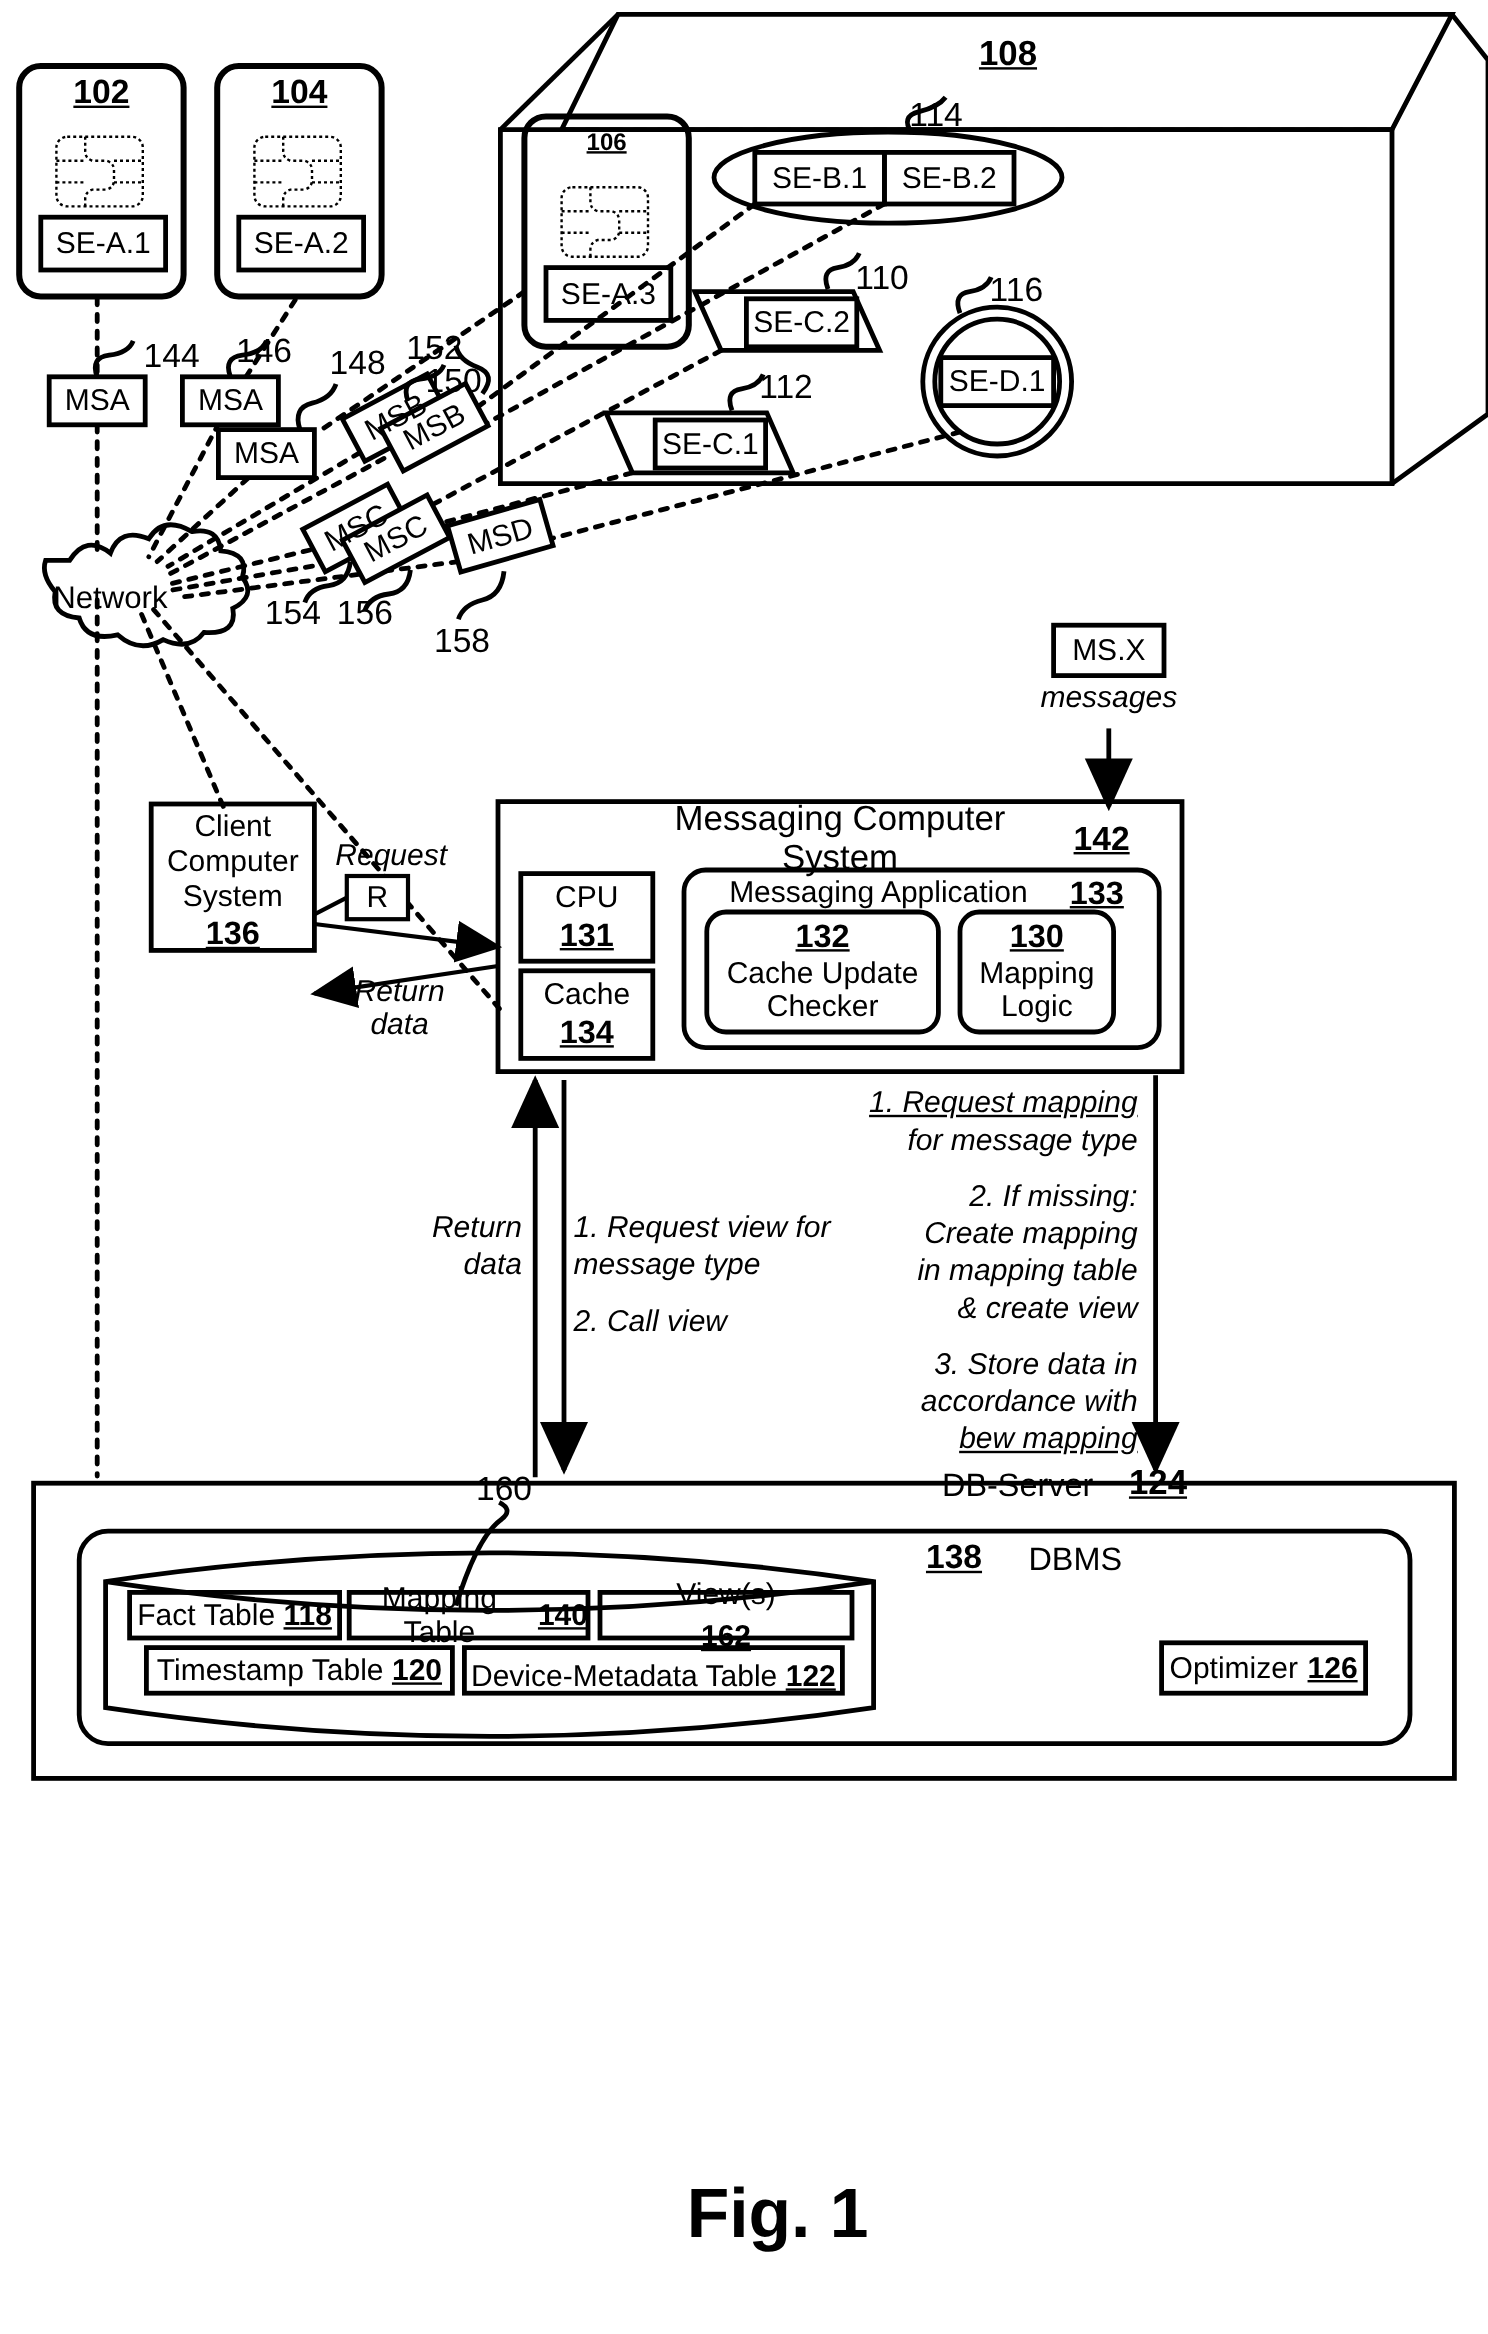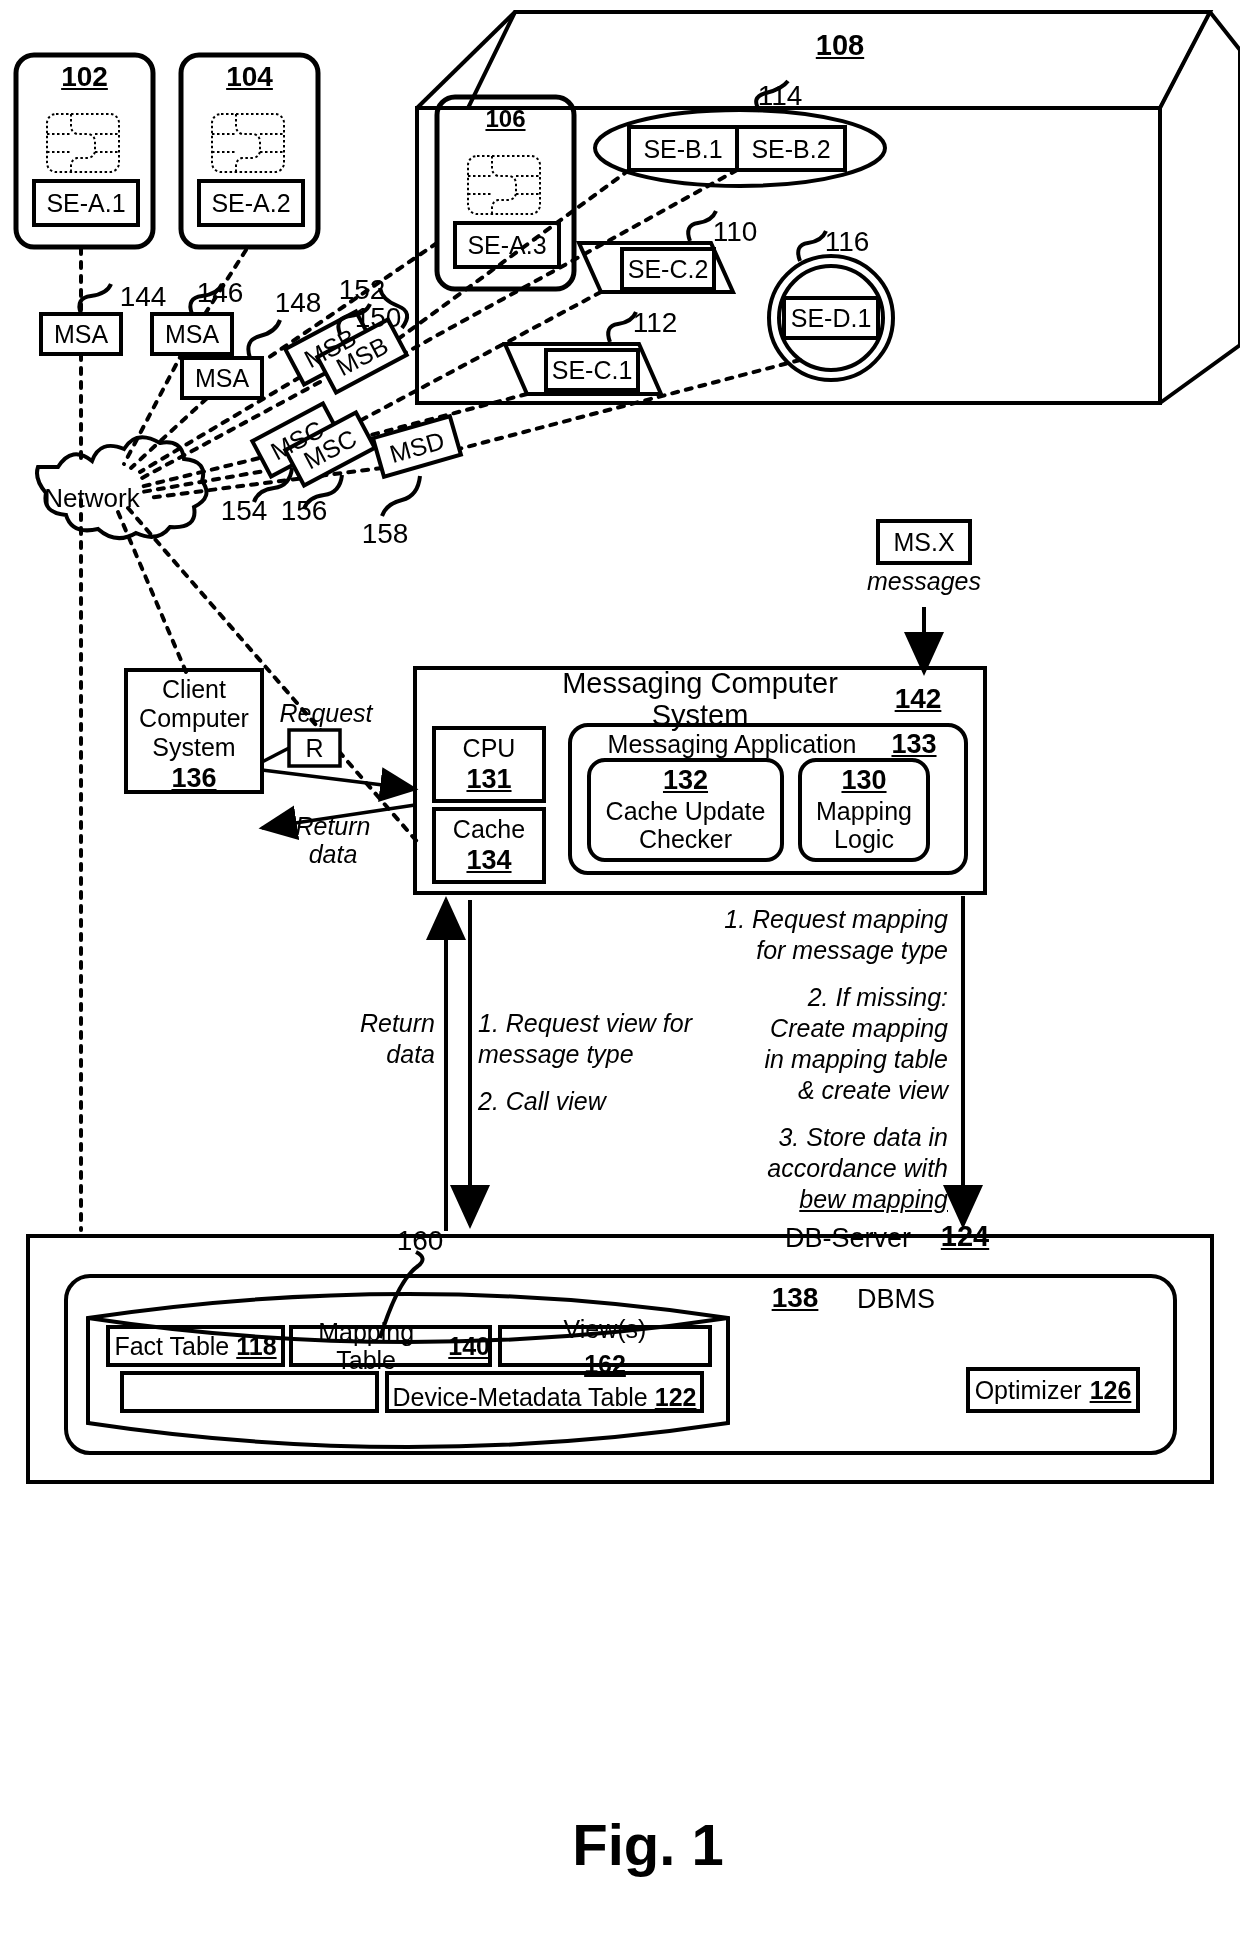--- a/index.html
+++ b/index.html
@@ -222,7 +222,7 @@
 <div class="lbl refnum" style="left:181px;top:62px;width:137px;height:30px;font-size:28px;">104</div>
 <div class="lbl boxtxt" style="left:199px;top:181px;width:104px;height:44px;">SE-A.2</div>
 
-<div class="lbl refnum" style="left:437px;top:104px;width:137px;height:30px;font-size:24px;">106</div>
+<div class="lbl refnum" style="left:437px;top:104px;width:137px;height:30px;font-size:20px;">106</div>
 <div class="lbl boxtxt" style="left:455px;top:223px;width:104px;height:44px;">SE-A.3</div>
 
 <div class="lbl refnum" style="left:800px;top:28px;width:80px;height:34px;font-size:29px;">108</div>

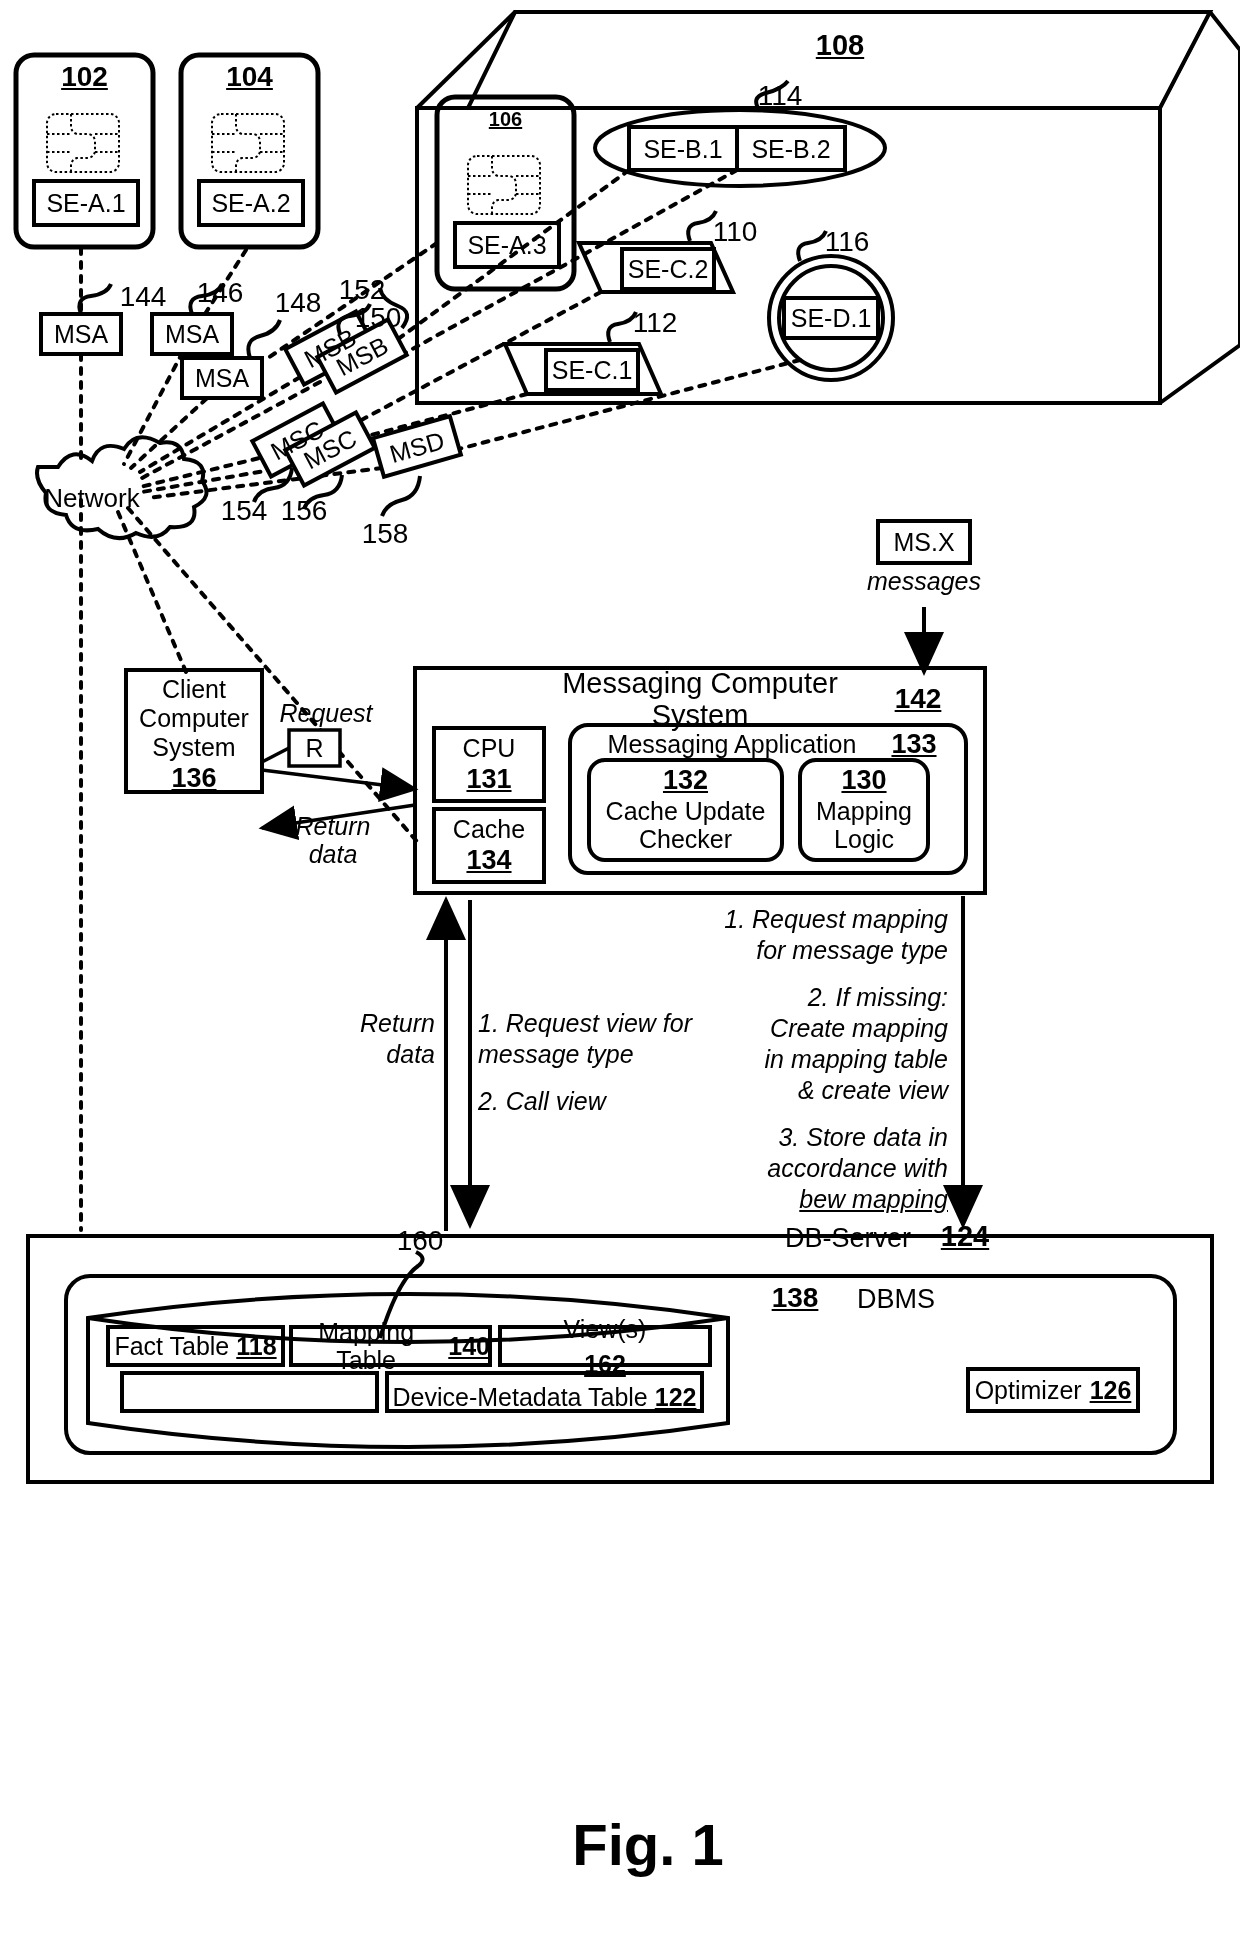--- a/index.html
+++ b/index.html
@@ -301,7 +301,7 @@
 <div class="lbl ital" style="left:478px;top:1040px;width:250px;height:28px;font-size:25px;justify-content:flex-start;">message type</div>
 <div class="lbl ital" style="left:478px;top:1087px;width:250px;height:28px;font-size:25px;justify-content:flex-start;">2. Call view</div>
 
-<div class="lbl ital" style="left:700px;top:905px;width:248px;height:28px;font-size:25px;justify-content:flex-end;">1. Request mapping</div>
+<div class="lbl ital" style="left:700px;top:905px;width:248px;height:28px;font-size:25px;justify-content:flex-end;text-decoration:underline;">1. Request mapping</div>
 <div class="lbl ital" style="left:700px;top:936px;width:248px;height:28px;font-size:25px;justify-content:flex-end;">for message type</div>
 <div class="lbl ital" style="left:700px;top:983px;width:248px;height:28px;font-size:25px;justify-content:flex-end;">2. If missing:</div>
 <div class="lbl ital" style="left:700px;top:1014px;width:248px;height:28px;font-size:25px;justify-content:flex-end;">Create mapping</div>

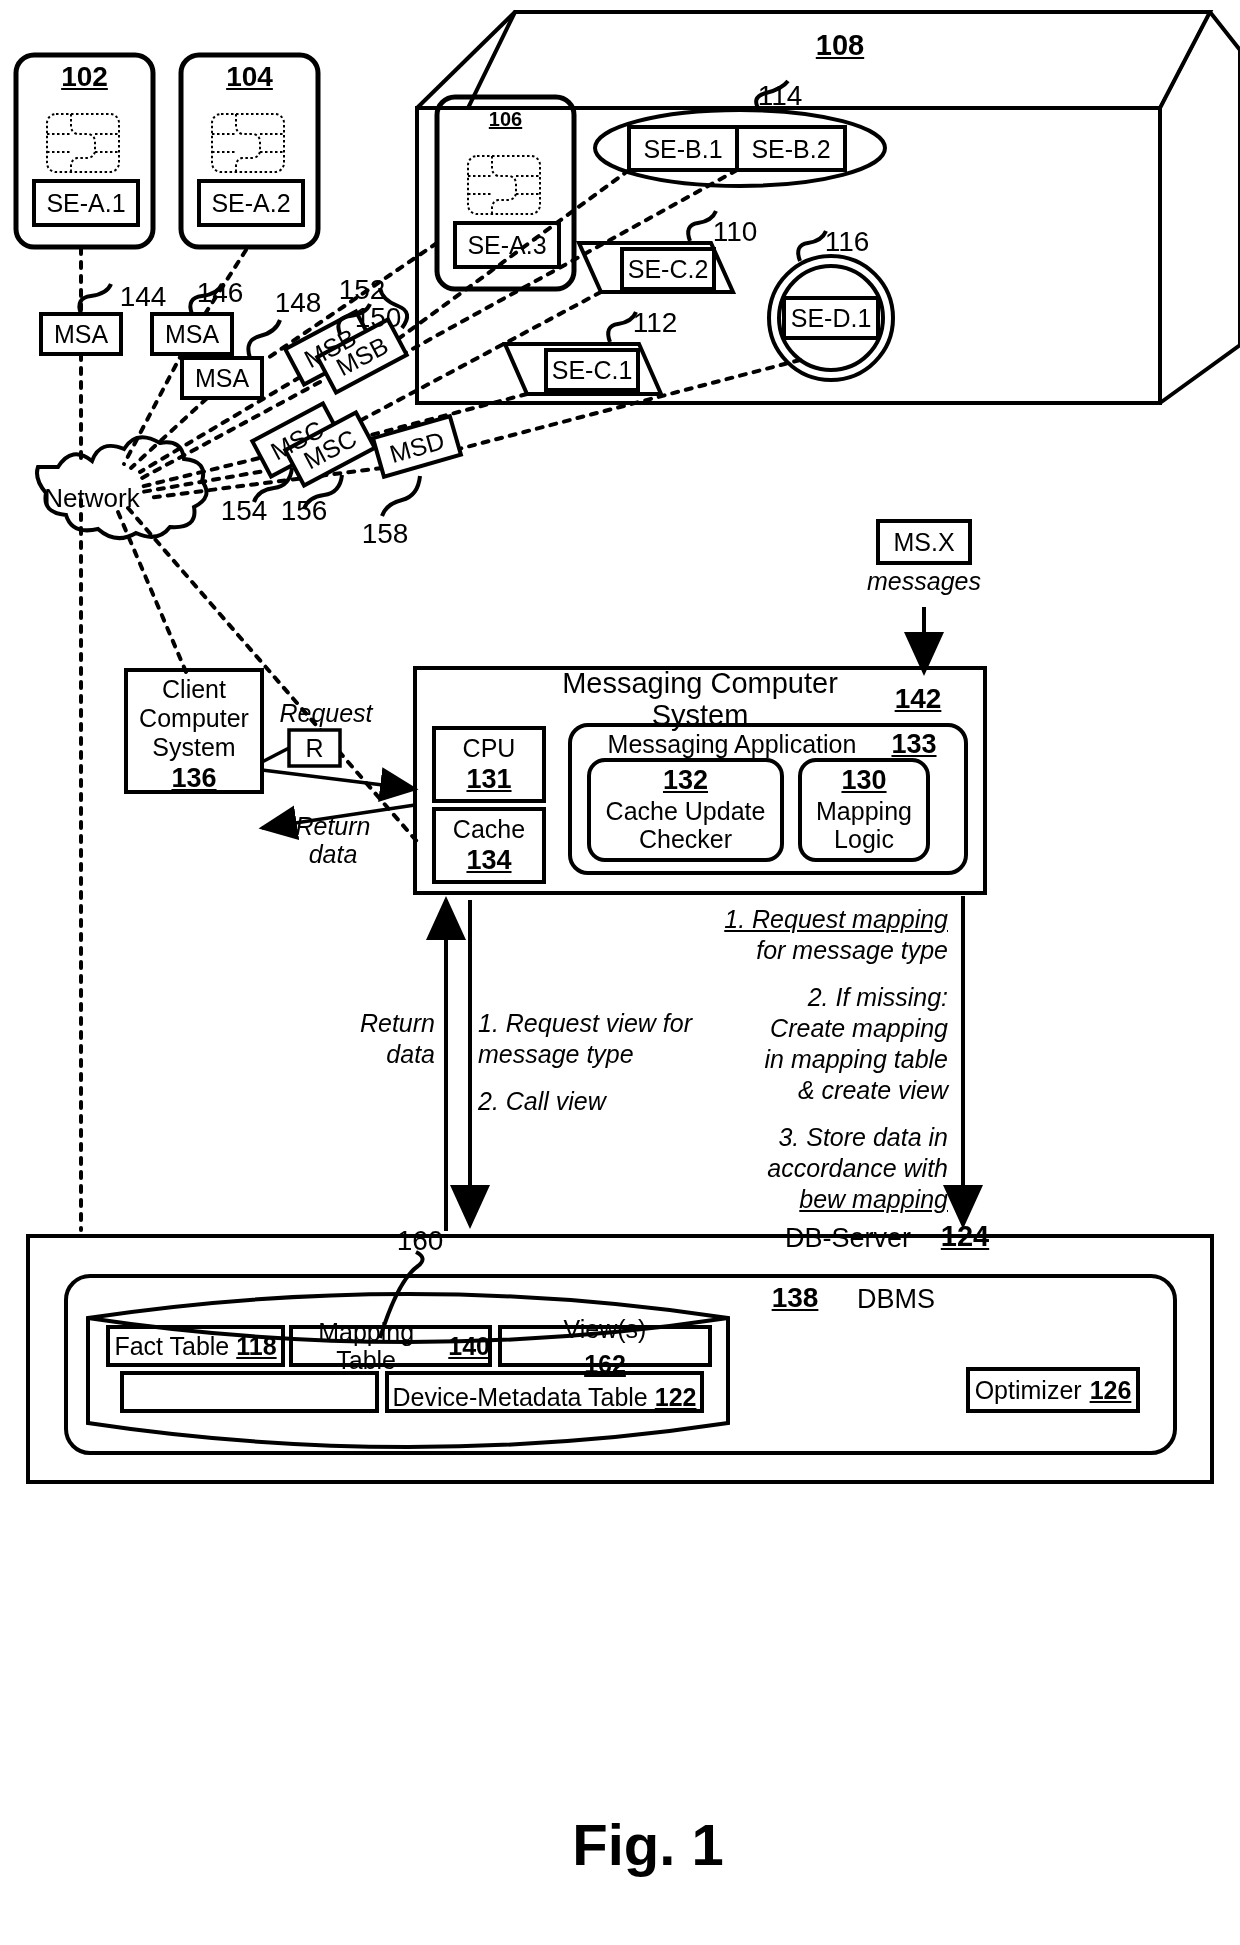--- a/index.html
+++ b/index.html
@@ -330,6 +330,10 @@
   <span class="refnum">162</span>
 </div>
 
+<div class="lbl boxtxt" style="left:122px;top:1373px;width:255px;height:38px;gap:7px;">
+  <span>Timestamp Table</span>
+  <span class="refnum">120</span>
+</div>
 <div class="lbl boxtxt" style="left:387px;top:1373px;width:315px;height:38px;gap:7px;align-items:flex-end;">
   <span>Device-Metadata Table</span>
   <span class="refnum">122</span>

